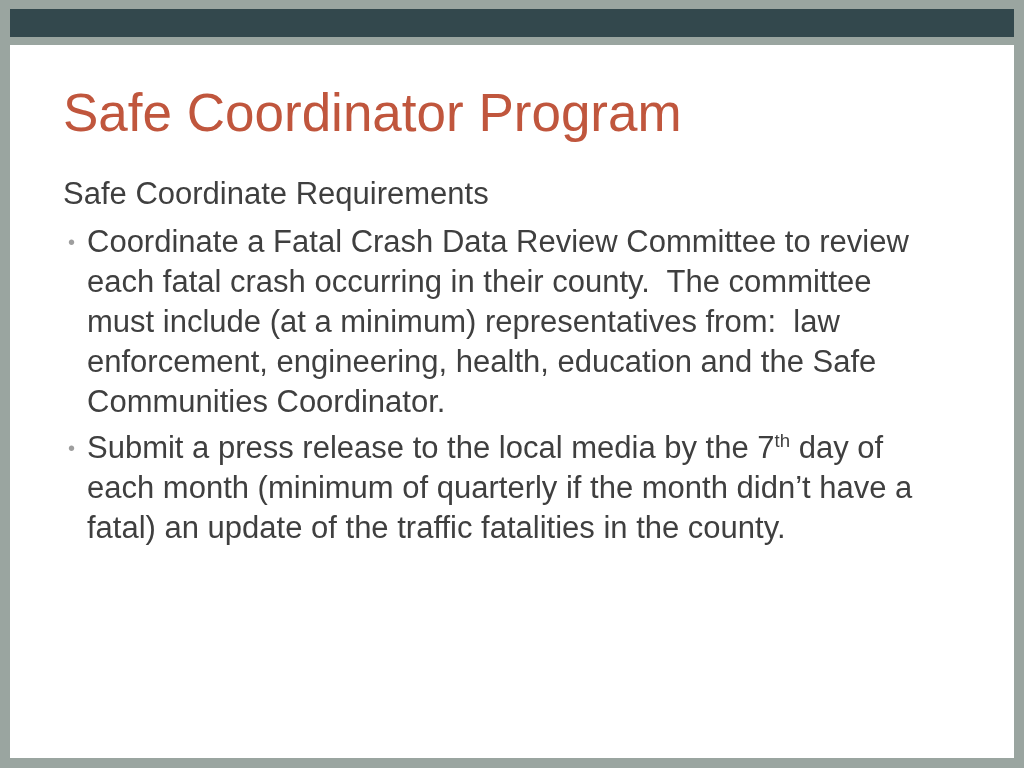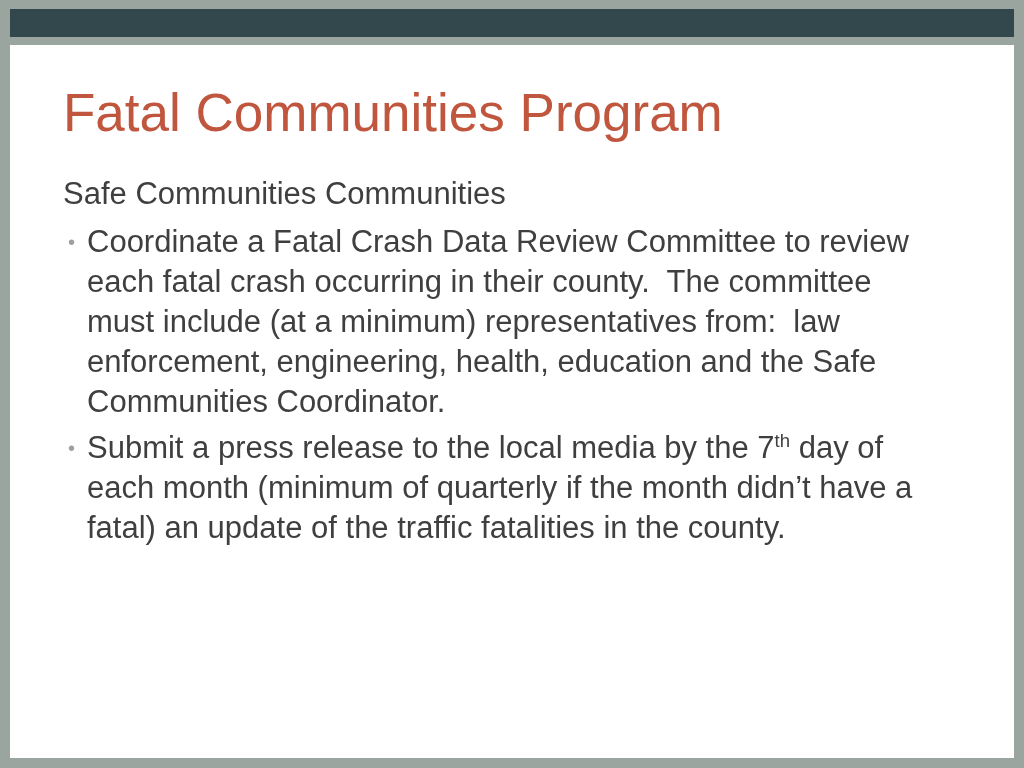--- a/index.html
+++ b/index.html
@@ -87,7 +87,7 @@
 <div class="slide">
   <div class="top-bar"></div>
   <div class="content-card">
-    <h1 class="title">Fatal Communities Program</h1>
+    <h1 class="title">Safe Coordinator Program</h1>
     <p class="subtitle">Safe Communities Communities</p>
     <ul class="bullets">
       <li class="bullet-item">

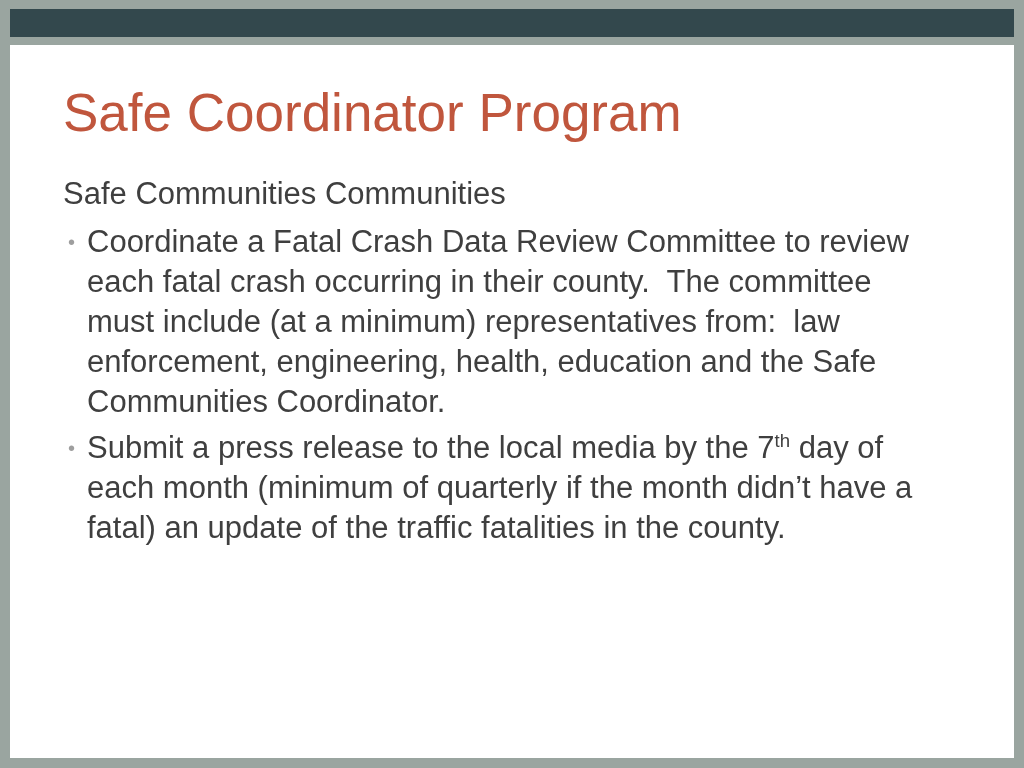--- a/index.html
+++ b/index.html
@@ -88,7 +88,7 @@
   <div class="top-bar"></div>
   <div class="content-card">
     <h1 class="title">Safe Coordinator Program</h1>
-    <p class="subtitle">Safe Communities Communities</p>
+    <p class="subtitle">Safe Coordinate Requirements</p>
     <ul class="bullets">
       <li class="bullet-item">
           <span class="dot">•</span>

